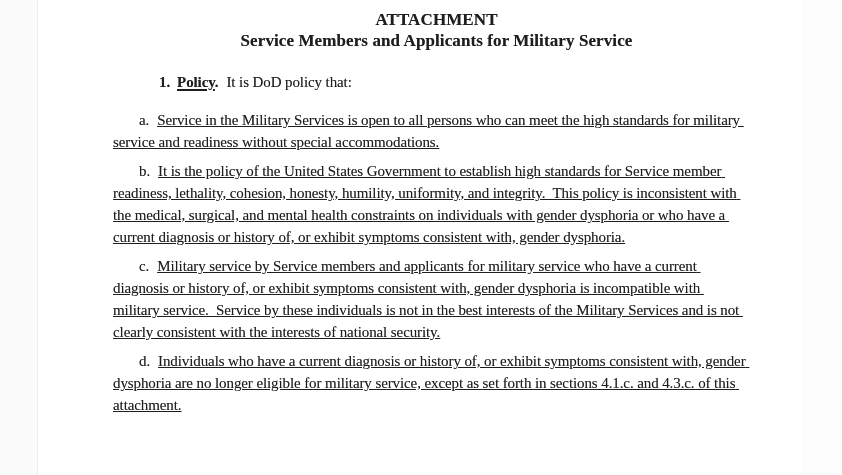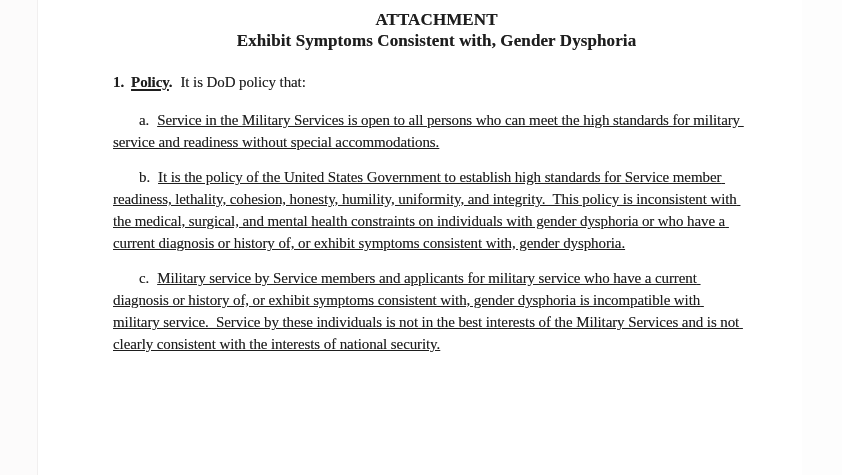--- a/index.html
+++ b/index.html
@@ -72,6 +72,7 @@
 
     <div class="doc-header">
       <div>ATTACHMENT</div>
+      <div>Service Members and Applicants for Military Service</div>
       <div>Exhibit Symptoms Consistent with, Gender Dysphoria</div>
     </div>
 

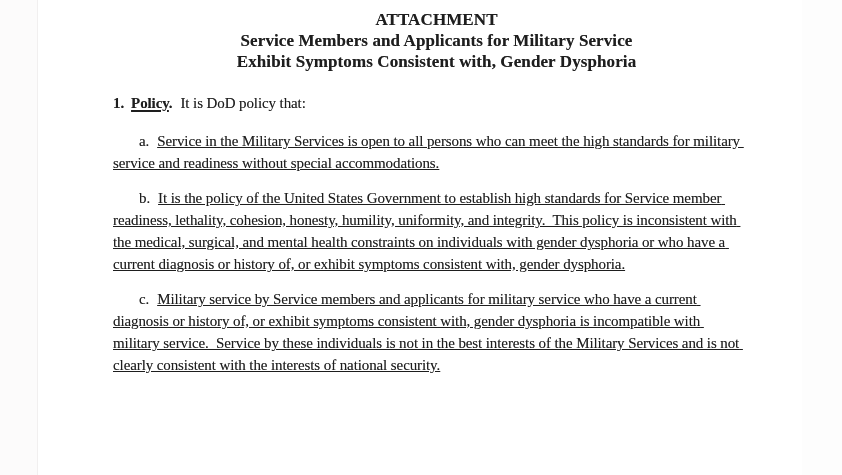--- a/index.html
+++ b/index.html
@@ -73,7 +73,6 @@
     <div class="doc-header">
       <div>ATTACHMENT</div>
       <div>Service Members and Applicants for Military Service</div>
-      <div>Exhibit Symptoms Consistent with, Gender Dysphoria</div>
     </div>
 
     <div class="content">

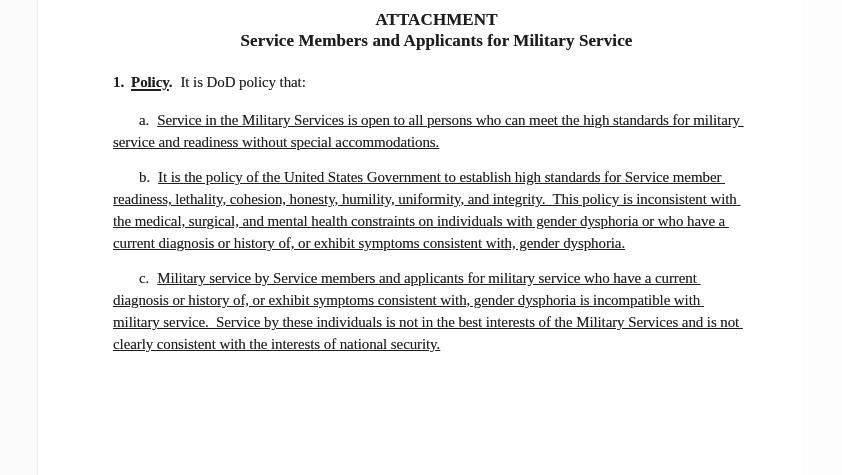--- a/index.html
+++ b/index.html
@@ -46,7 +46,7 @@
     text-shadow: 0 0 0.5px rgba(30,30,30,0.45);
   }
   p { margin: 0; }
-  .policy-line { margin-top: 20px; }
+  .policy-line { margin-top: 20px; margin-left: 46px; }
   .para {
     text-indent: 26px;
     margin-top: 13px;

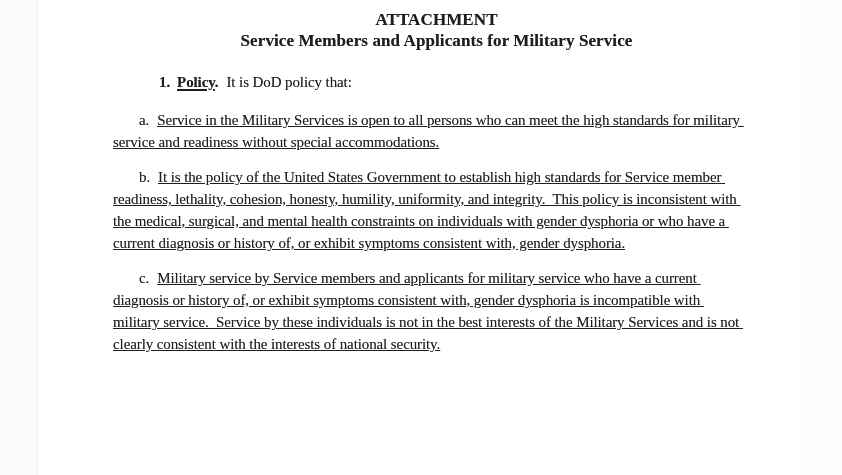--- a/index.html
+++ b/index.html
@@ -49,7 +49,7 @@
   .policy-line { margin-top: 20px; margin-left: 46px; }
   .para {
     text-indent: 26px;
-    margin-top: 13px;
+    margin-top: 7px;
     text-align: left;
   }
   .para-first { margin-top: 16px; }

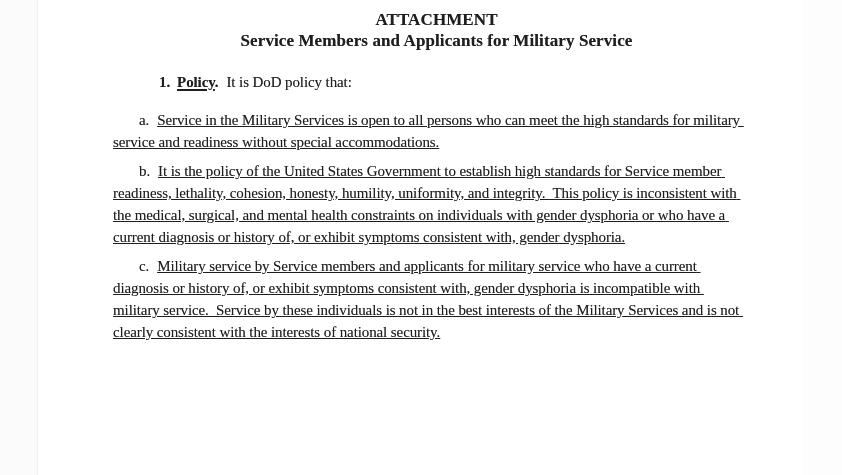--- a/index.html
+++ b/index.html
@@ -85,6 +85,7 @@
 
       <p class="para"><span class="plabel">c.</span><span class="ptext">Military service by Service members and applicants for military service who have a current diagnosis or history of, or exhibit symptoms consistent with, gender dysphoria is incompatible with military service.  Service by these individuals is not in the best interests of the Military Services and is not clearly consistent with the interests of national security.</span></p>
 
+      <p class="para"><span class="plabel">d.</span><span class="ptext">Individuals who have a current diagnosis or history of, or exhibit symptoms consistent with, gender dysphoria are no longer eligible for military service, except as set forth in sections 4.1.c. and 4.3.c. of this attachment.</span></p>
 
     </div>
   </div>

